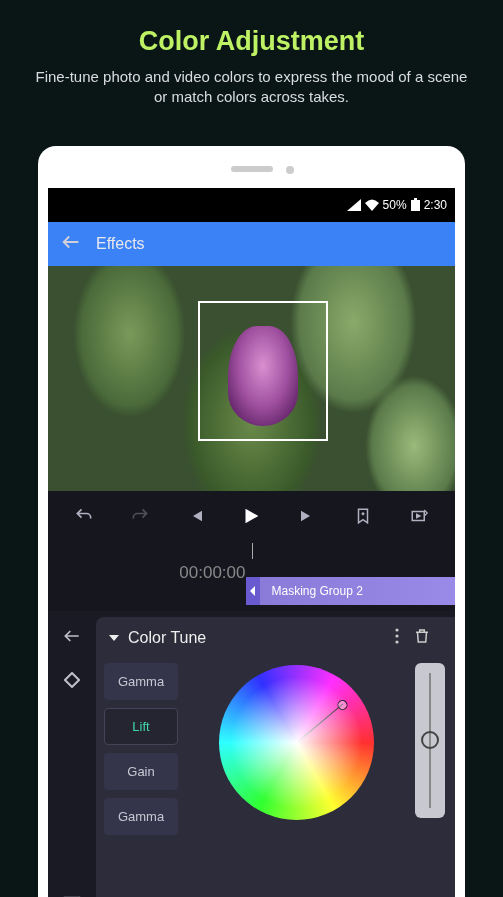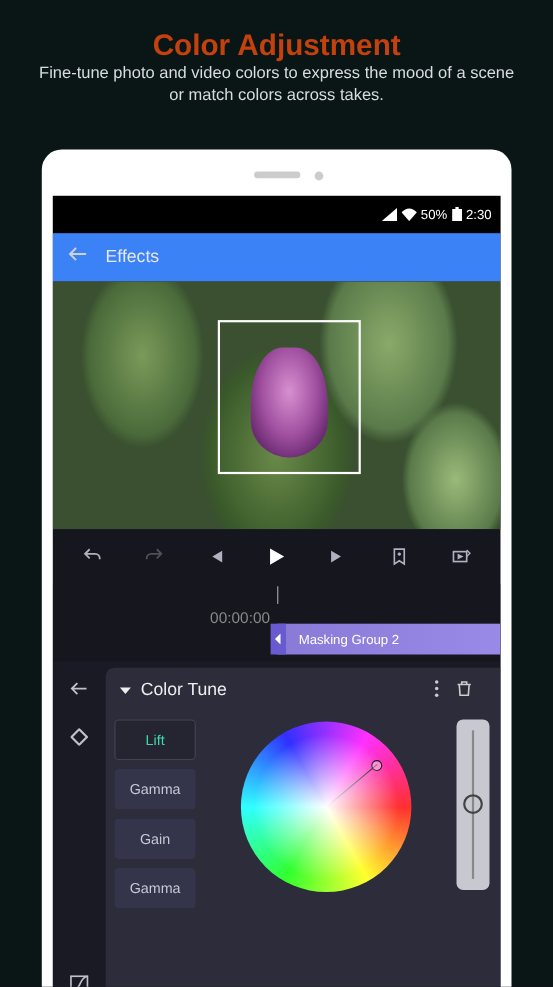--- a/index.html
+++ b/index.html
@@ -12,7 +12,7 @@
   color: #e8e8e8;
 }
 .promo-header { text-align: center; padding: 26px 30px 20px; }
-.promo-title { color: #c2410c; font-size: 27px; font-weight: 600; }
+.promo-title { color: #bef264; font-size: 27px; font-weight: 600; margin-bottom: 10px; }
 .promo-sub { color: #d8dce0; font-size: 15px; line-height: 1.35; }
 .phone {
   background: #fff;

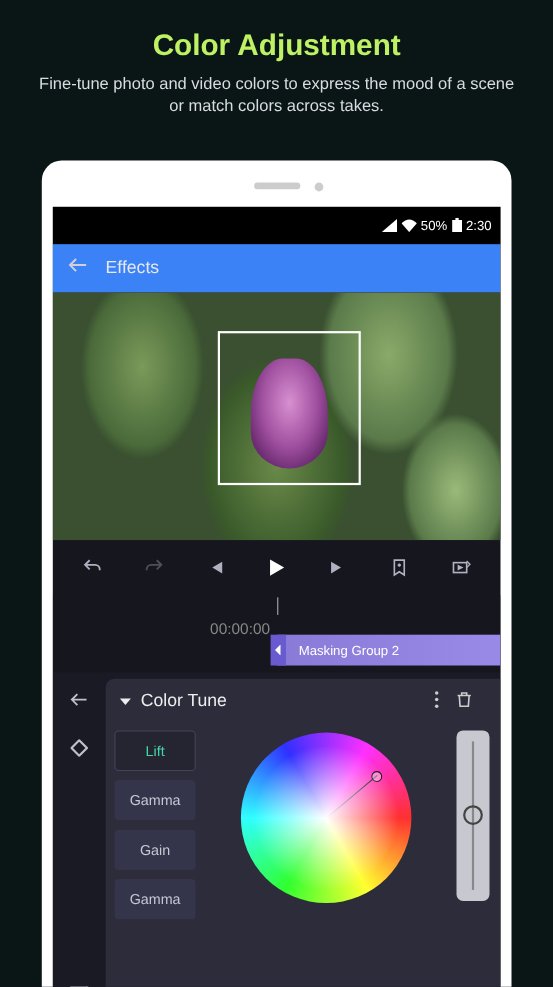--- a/index.html
+++ b/index.html
@@ -97,7 +97,7 @@
 }
 .ruler { position:absolute; top:8px; left:0; right:0; height:8px;}
 .ruler::before { content:""; position:absolute; left:50%; top:-6px; width:1px; height:16px; background:#aaa;}
-.tc { position:absolute; top:22px; left:50%; transform:translateX(-100%); color:#888; font-size:14px; padding-right:6px;}
+.tc { position:absolute; top:22px; left:50%; transform:translateX(-100%); color:#888; font-size:17px; padding-right:6px;}
 .clip-row { position:absolute; bottom:6px; left:0; right:0; height:28px;}
 .clip {
   position:absolute; left:50%; right:0; top:0; bottom:0;

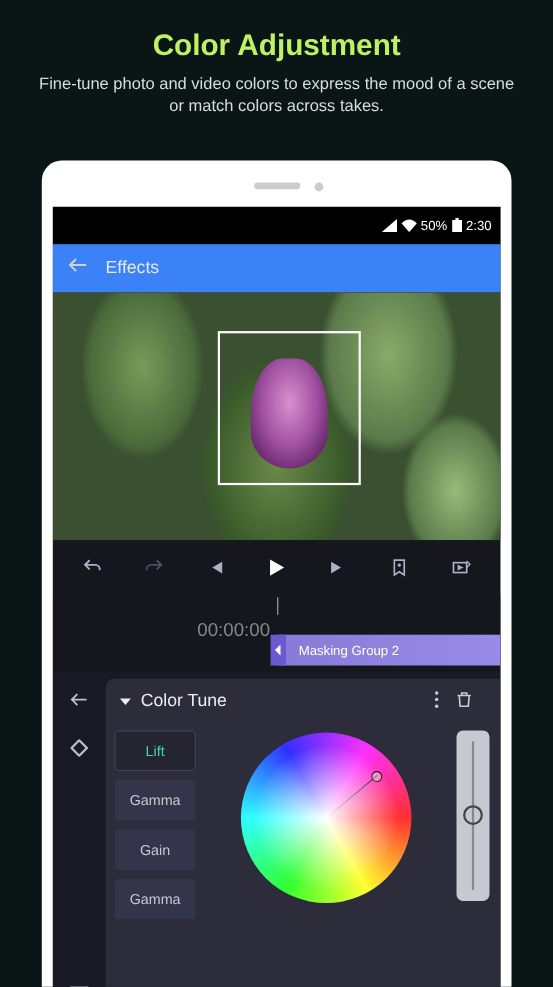--- a/index.html
+++ b/index.html
@@ -324,8 +324,8 @@
         </div>
         <div class="panel-body">
           <div class="tabs">
+            <div class="tab inactive">Gamma</div>
             <div class="tab active">Lift</div>
-            <div class="tab inactive">Gamma</div>
             <div class="tab inactive">Gain</div>
             <div class="tab inactive">Gamma</div>
           </div>

